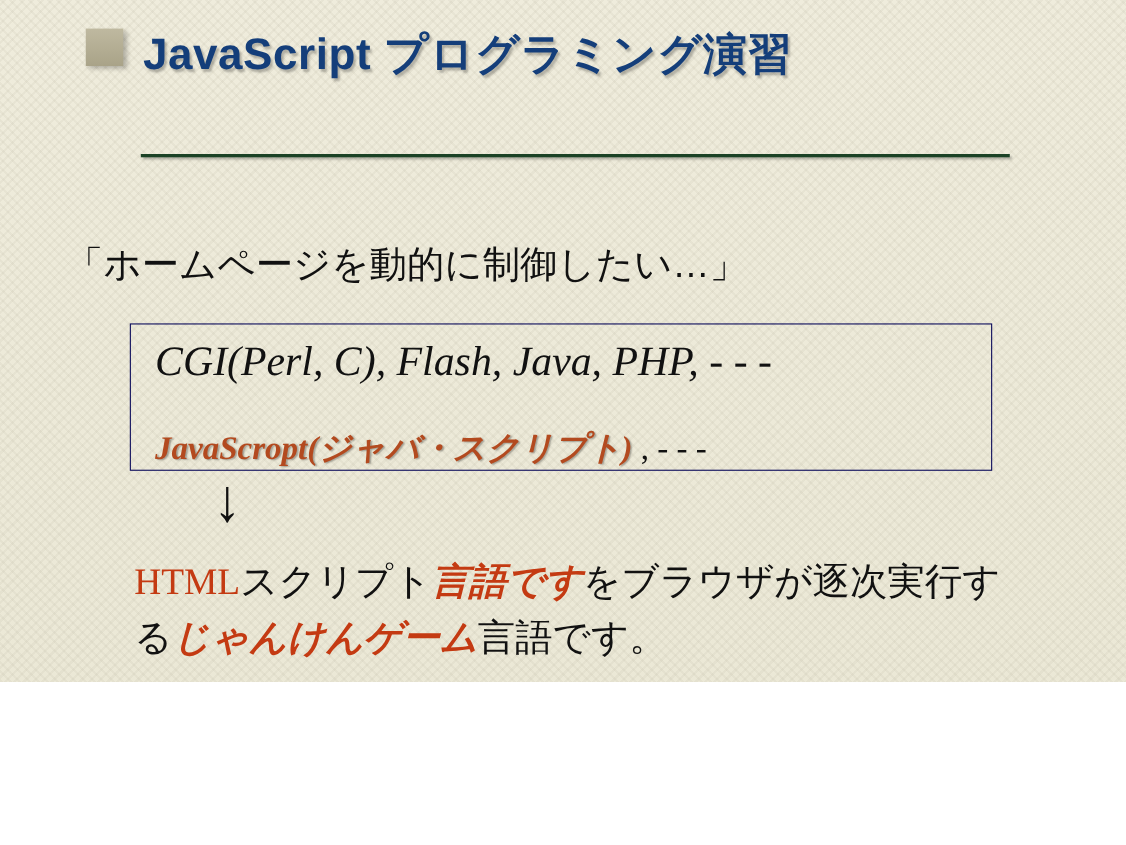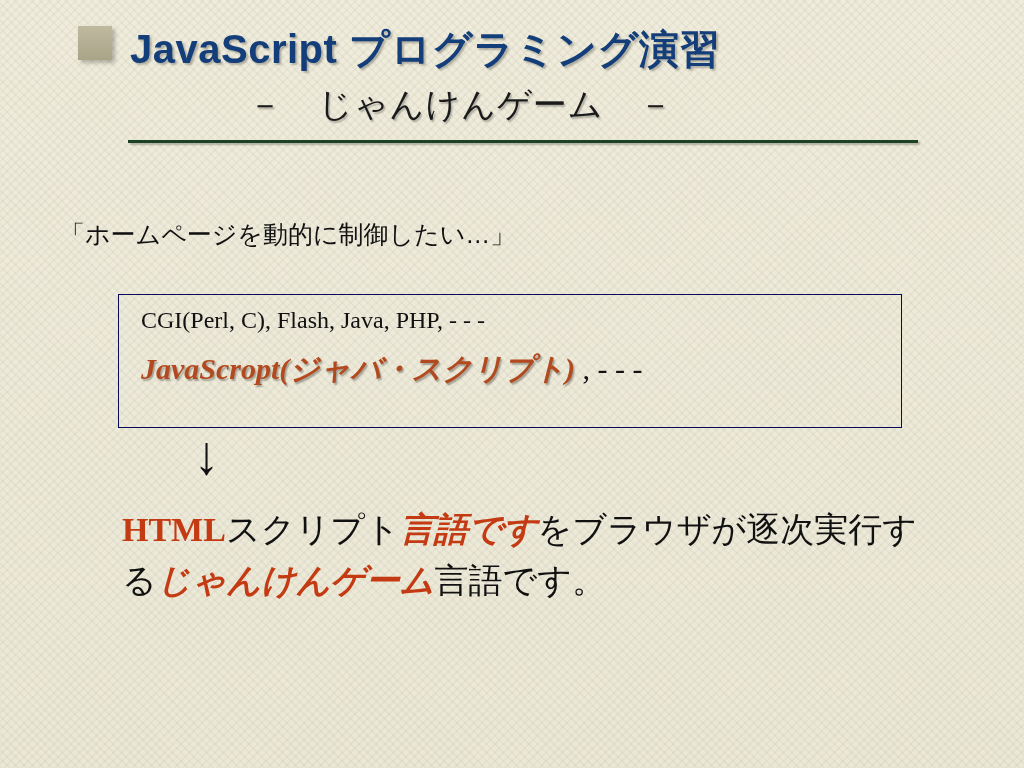--- a/index.html
+++ b/index.html
@@ -13,7 +13,7 @@
   .slide {
     position: relative;
     width: 1024px;
-    height: 768px;
+    height: 620px;
     background:
       repeating-linear-gradient(45deg, rgba(180,175,155,0.12) 0 2px, transparent 2px 6px),
       repeating-linear-gradient(-45deg, rgba(180,175,155,0.12) 0 2px, transparent 2px 6px),

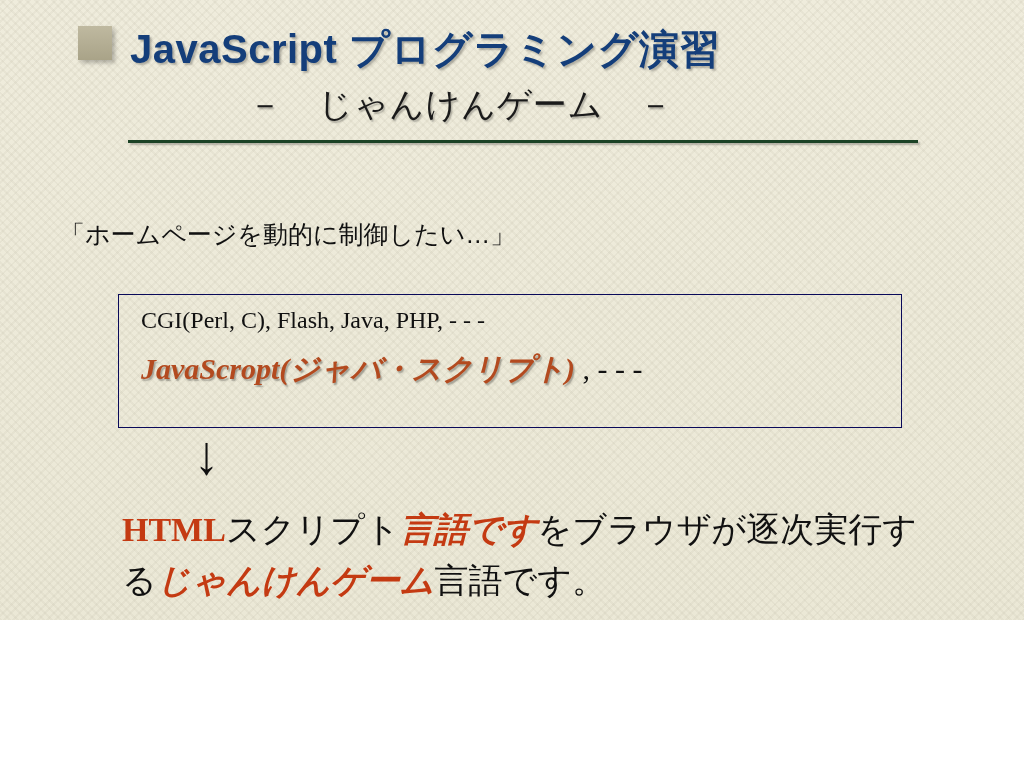--- a/index.html
+++ b/index.html
@@ -158,7 +158,6 @@
     <div class="square"></div>
     <div class="title-text">JavaScript プログラミング演習</div>
   </div>
-  <div class="subtitle">－　じゃんけんゲーム　－</div>
   <div class="title-underline"></div>
 
   <div class="line1">「ホームページを動的に制御したい…」</div>

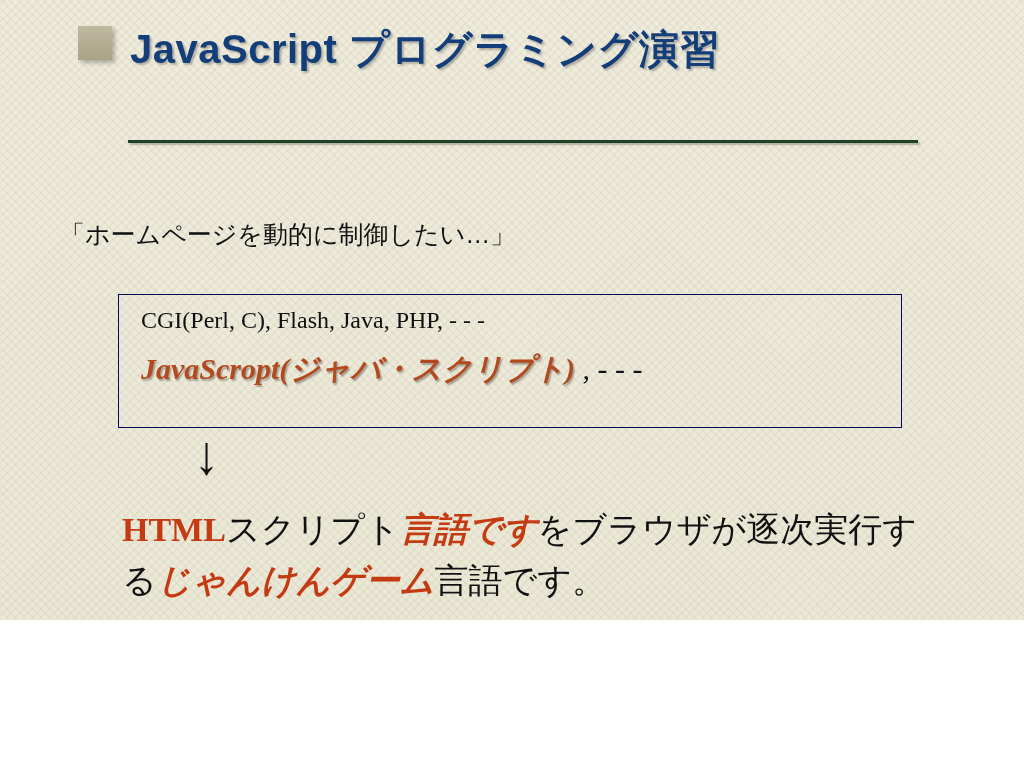--- a/index.html
+++ b/index.html
@@ -71,7 +71,7 @@
     left: 60px;
     top: 218px;
     font-family: "MS PGothic", "Hiragino Kaku Gothic ProN", sans-serif;
-    font-size: 25px;
+    font-size: 34px;
     color: #111;
   }
 

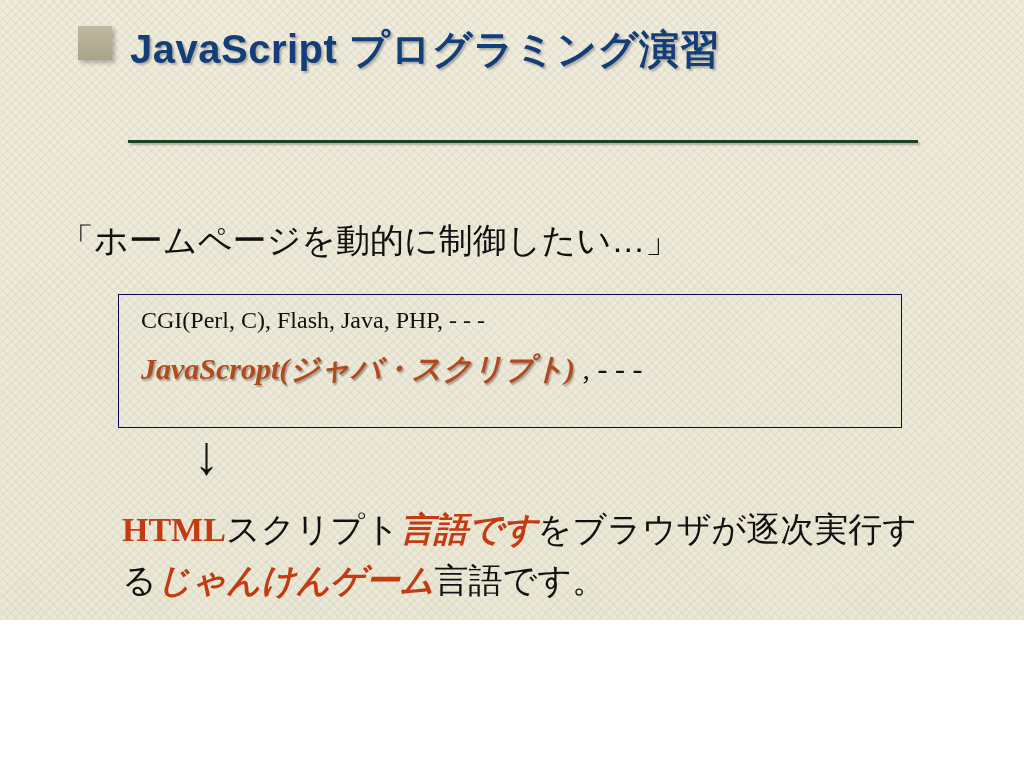--- a/index.html
+++ b/index.html
@@ -88,8 +88,9 @@
   }
   .tech-line1 {
     font-family: "Times New Roman", serif;
-    font-size: 24px;
+    font-size: 38px;
     color: #111;
+    font-style: italic;
   }
   .tech-line2 {
     margin-top: 15px;

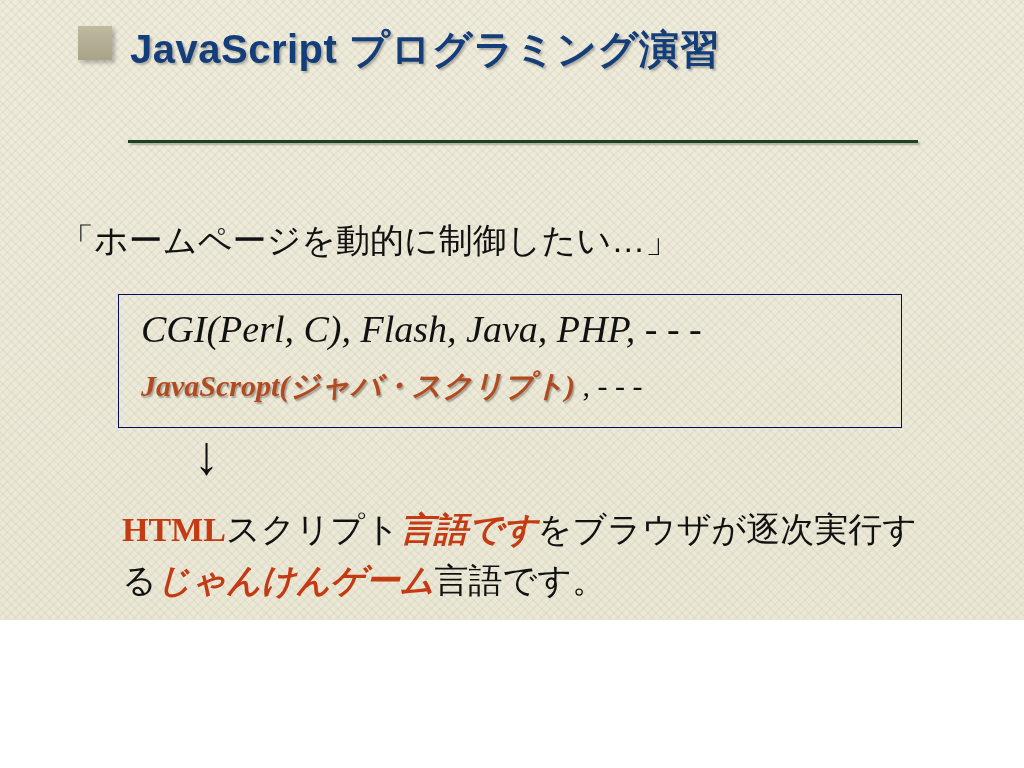--- a/index.html
+++ b/index.html
@@ -93,7 +93,7 @@
     font-style: italic;
   }
   .tech-line2 {
-    margin-top: 15px;
+    margin-top: 36px;
     font-size: 30px;
   }
   .js-em {

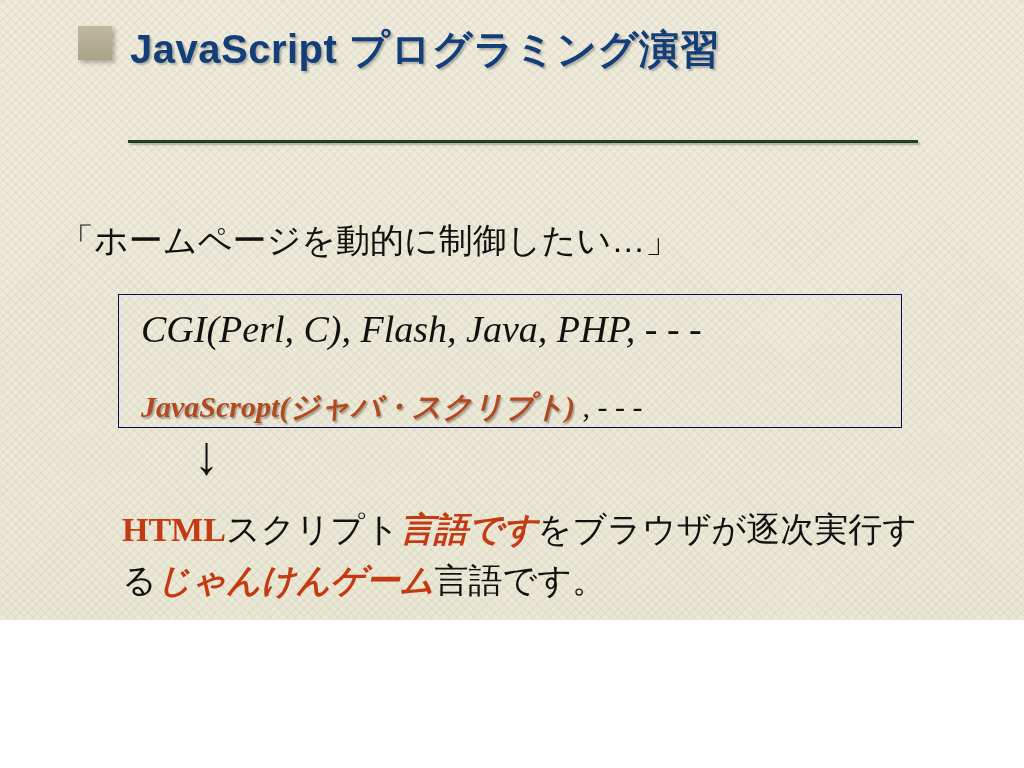--- a/index.html
+++ b/index.html
@@ -141,7 +141,7 @@
   }
   .kw-html {
     font-family: "Times New Roman", serif;
-    font-weight: bold;
+    font-weight: normal;
     color: #c43a12;
   }
   .kw-red {

